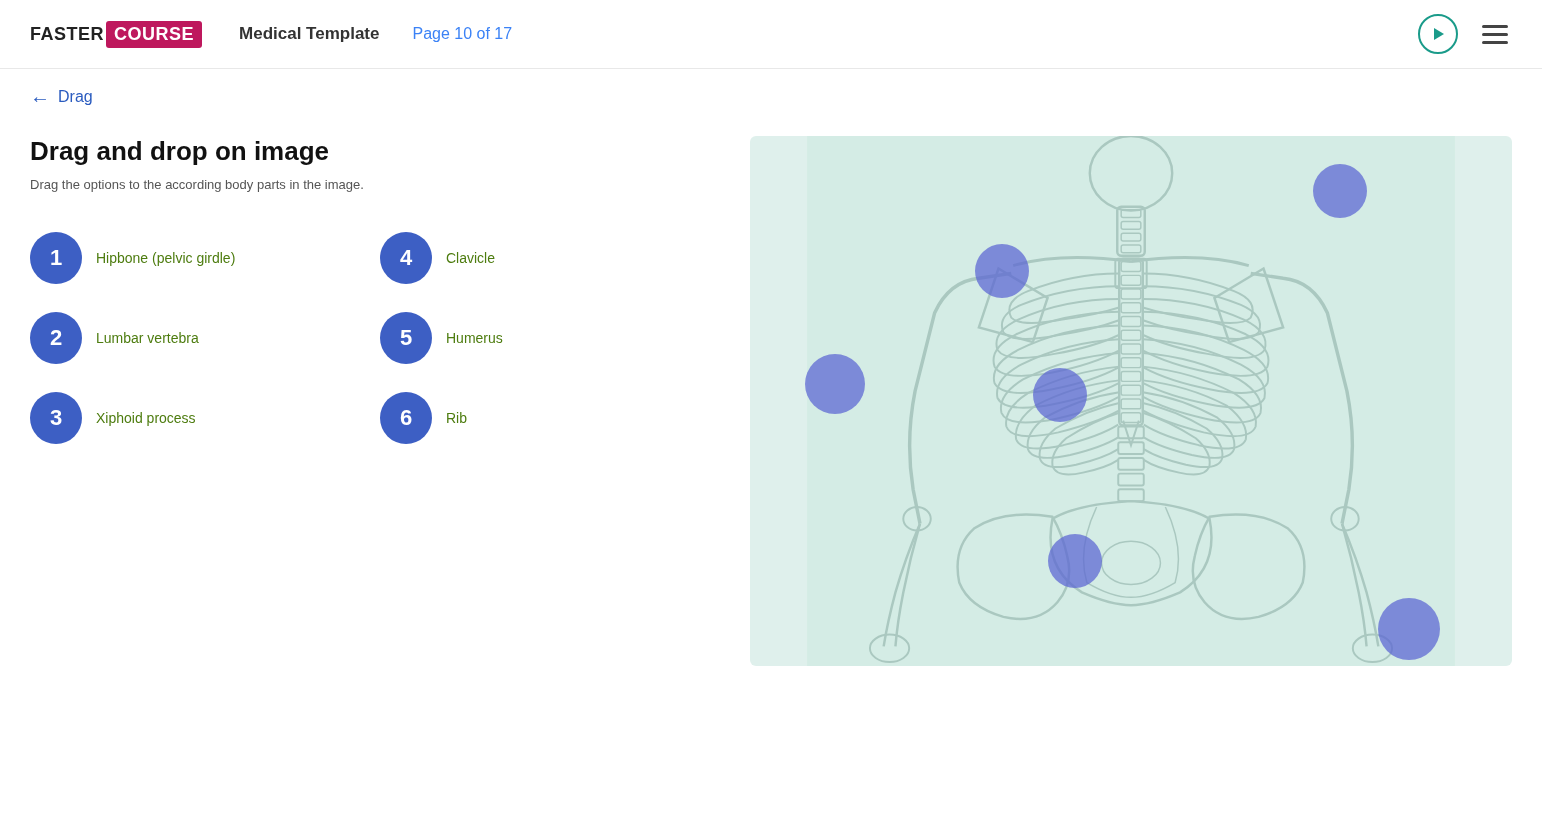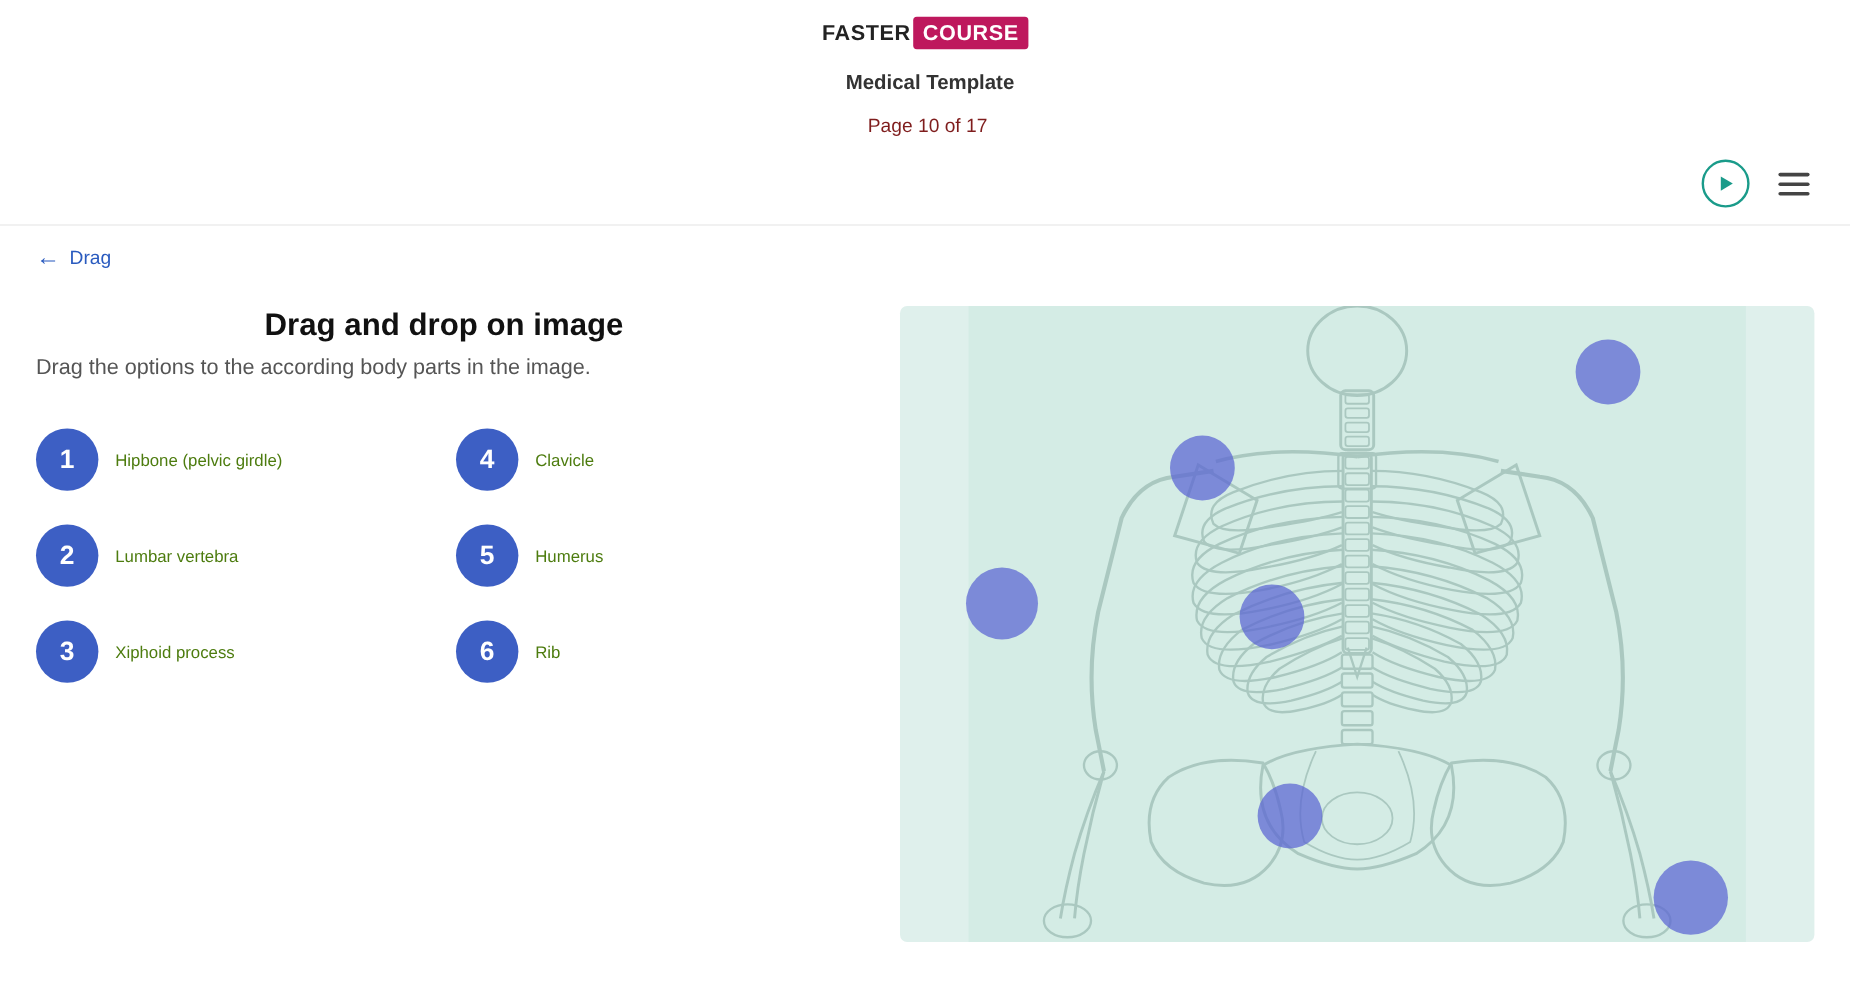--- a/index.html
+++ b/index.html
@@ -22,8 +22,7 @@
       align-items: center;
       padding: 14px 30px;
       border-bottom: 1px solid #e8e8e8;
-      gap: 18px;
-      flex-direction: column;
+      gap: 29px;
     }
     .logo-container {
       display: flex;

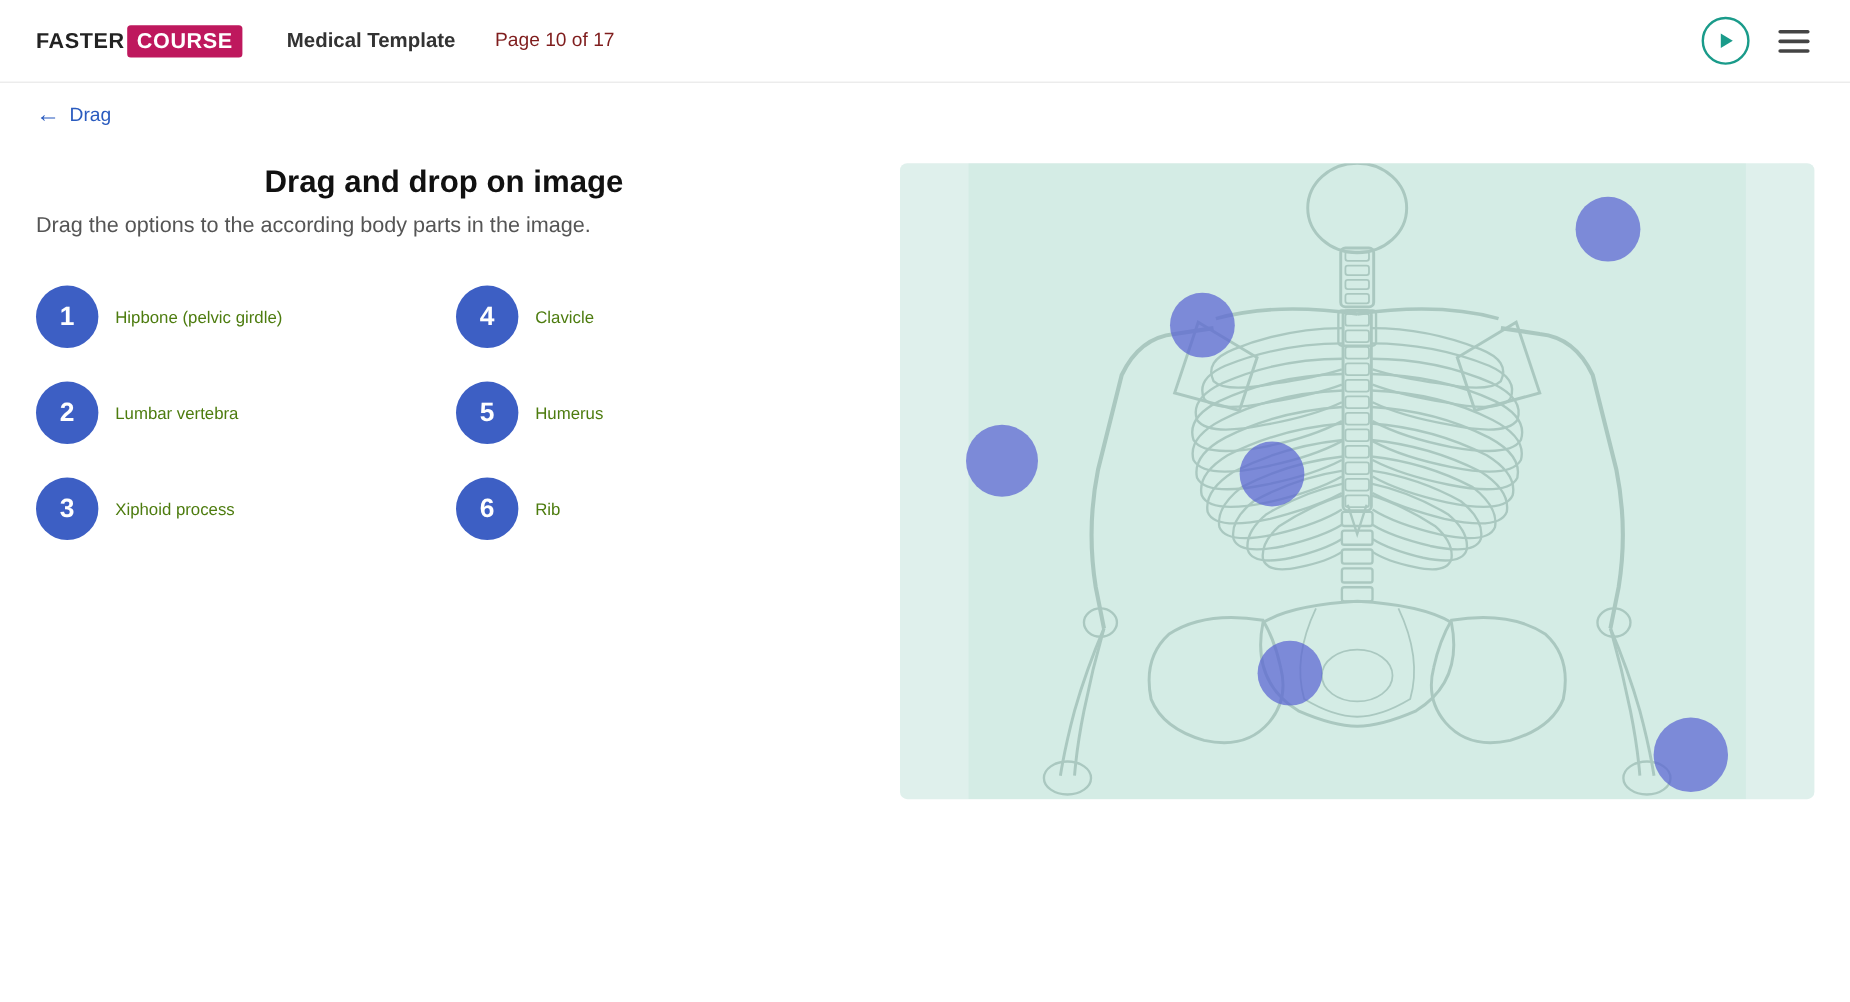--- a/index.html
+++ b/index.html
@@ -53,7 +53,7 @@
     }
     .header-page {
       font-size: 16px;
-      color: #7f1d1d;
+      color: #3b82f6;
       margin-left: 4px;
     }
     .header-right {

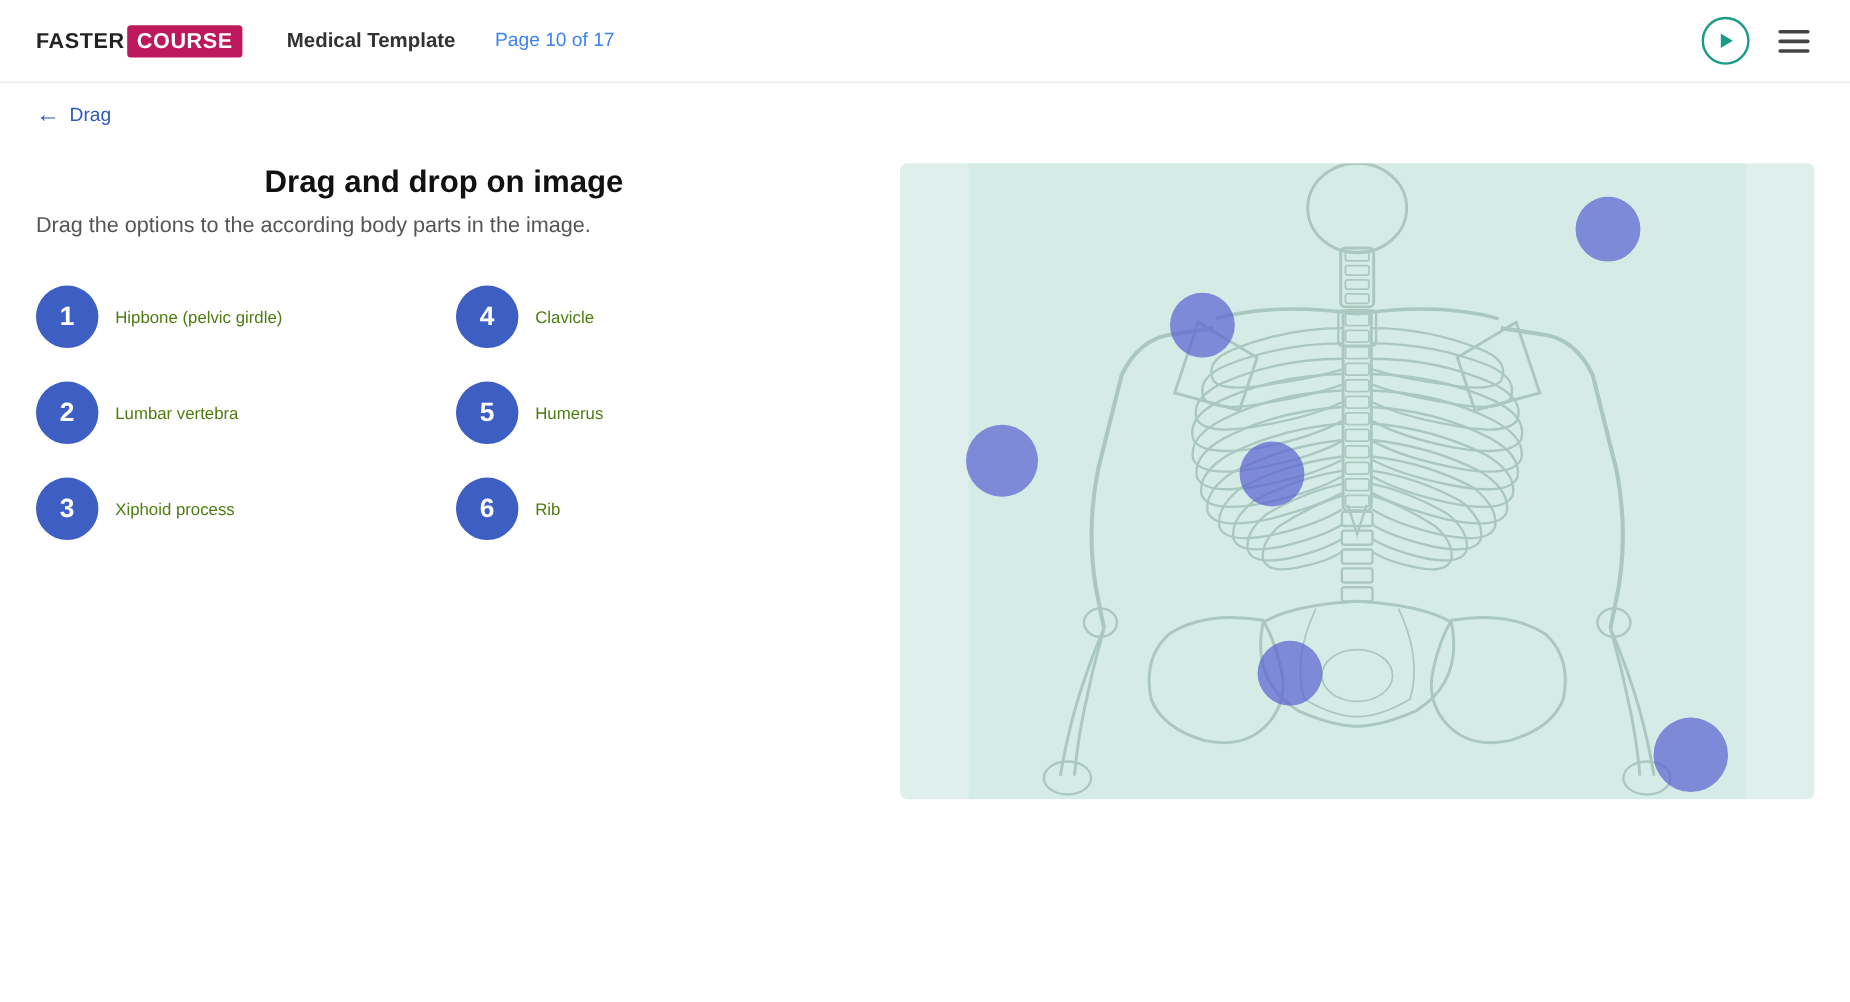--- a/index.html
+++ b/index.html
@@ -127,7 +127,6 @@
       font-weight: 700;
       color: #111;
       margin-bottom: 10px;
-      text-align: center;
     }
     .page-subtext {
       font-size: 18px;

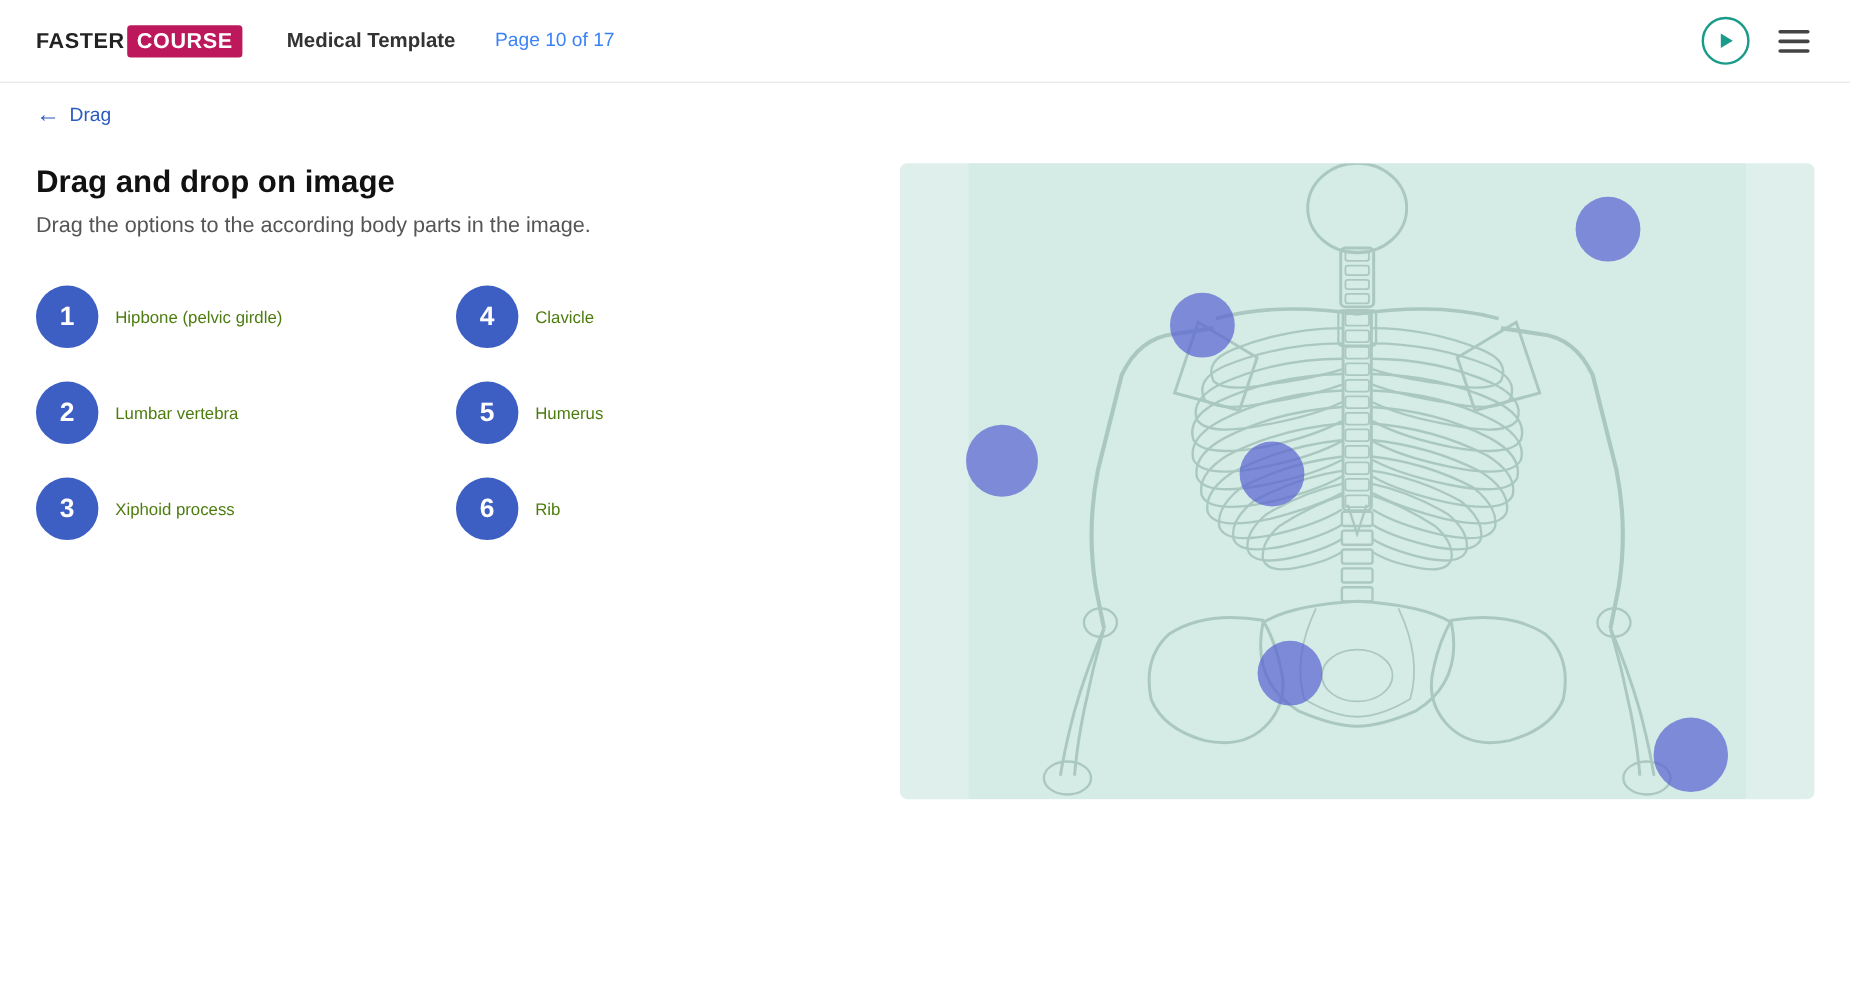--- a/index.html
+++ b/index.html
@@ -129,7 +129,7 @@
       margin-bottom: 10px;
     }
     .page-subtext {
-      font-size: 18px;
+      font-size: 13px;
       color: #555;
       margin-bottom: 40px;
     }

